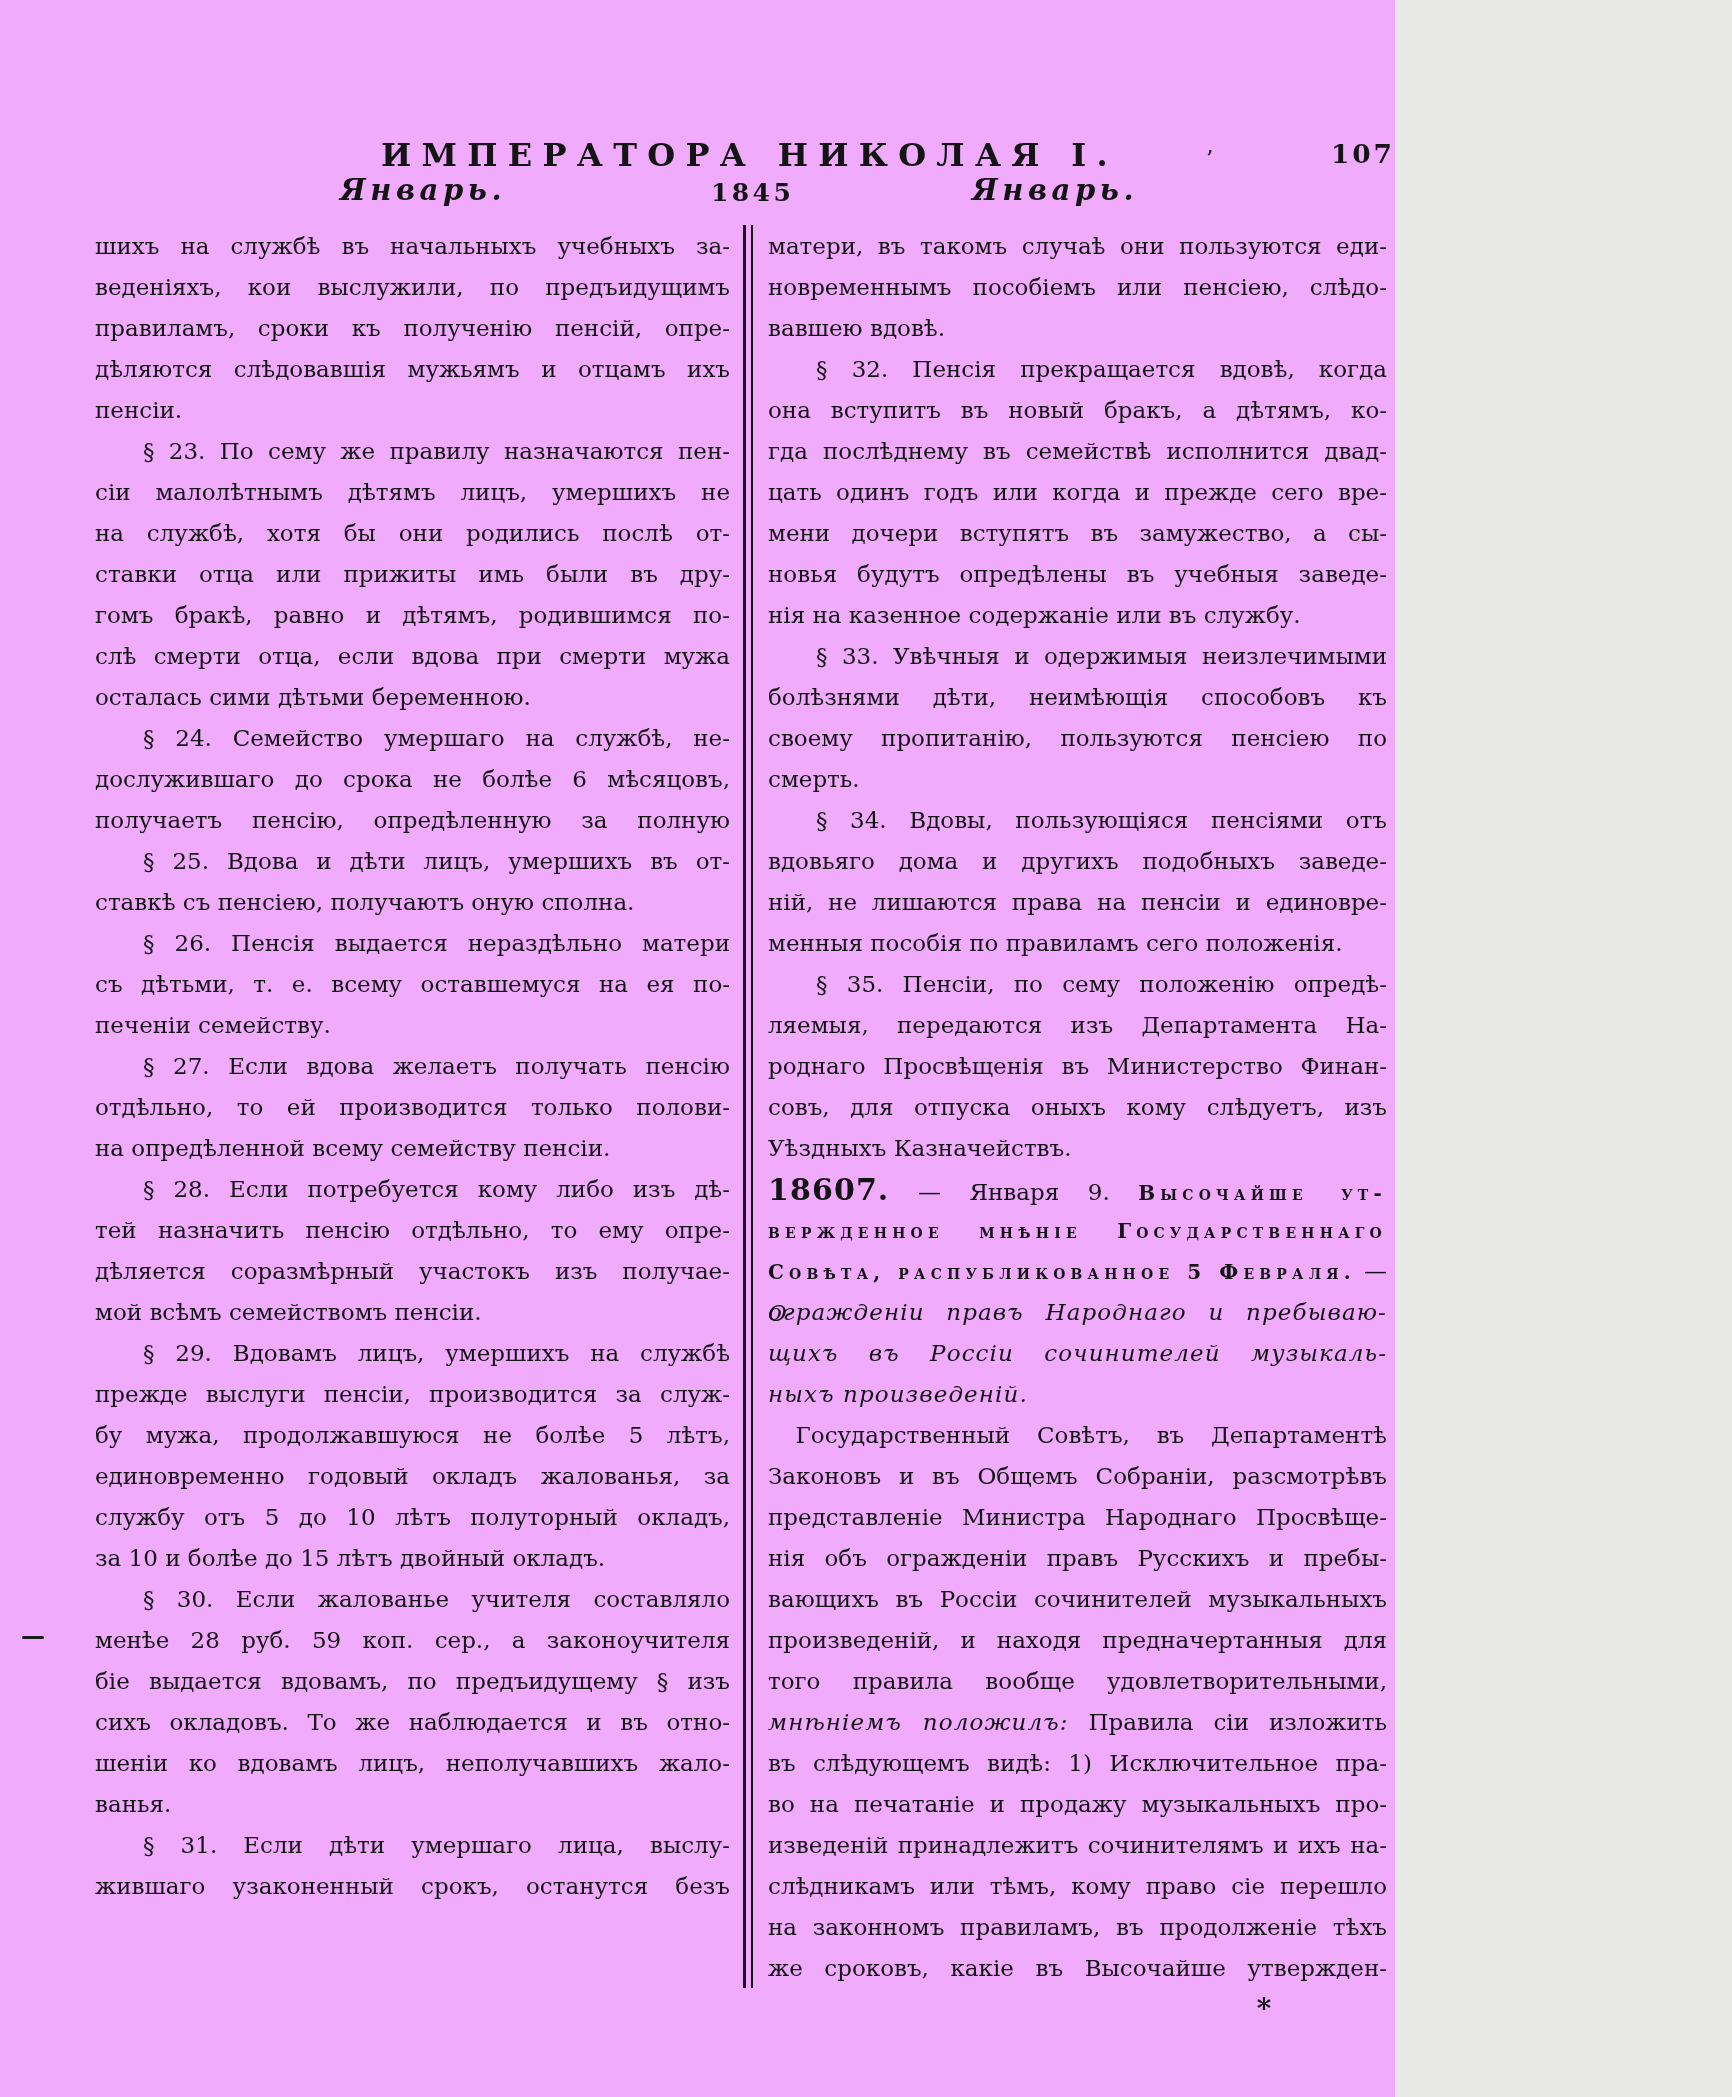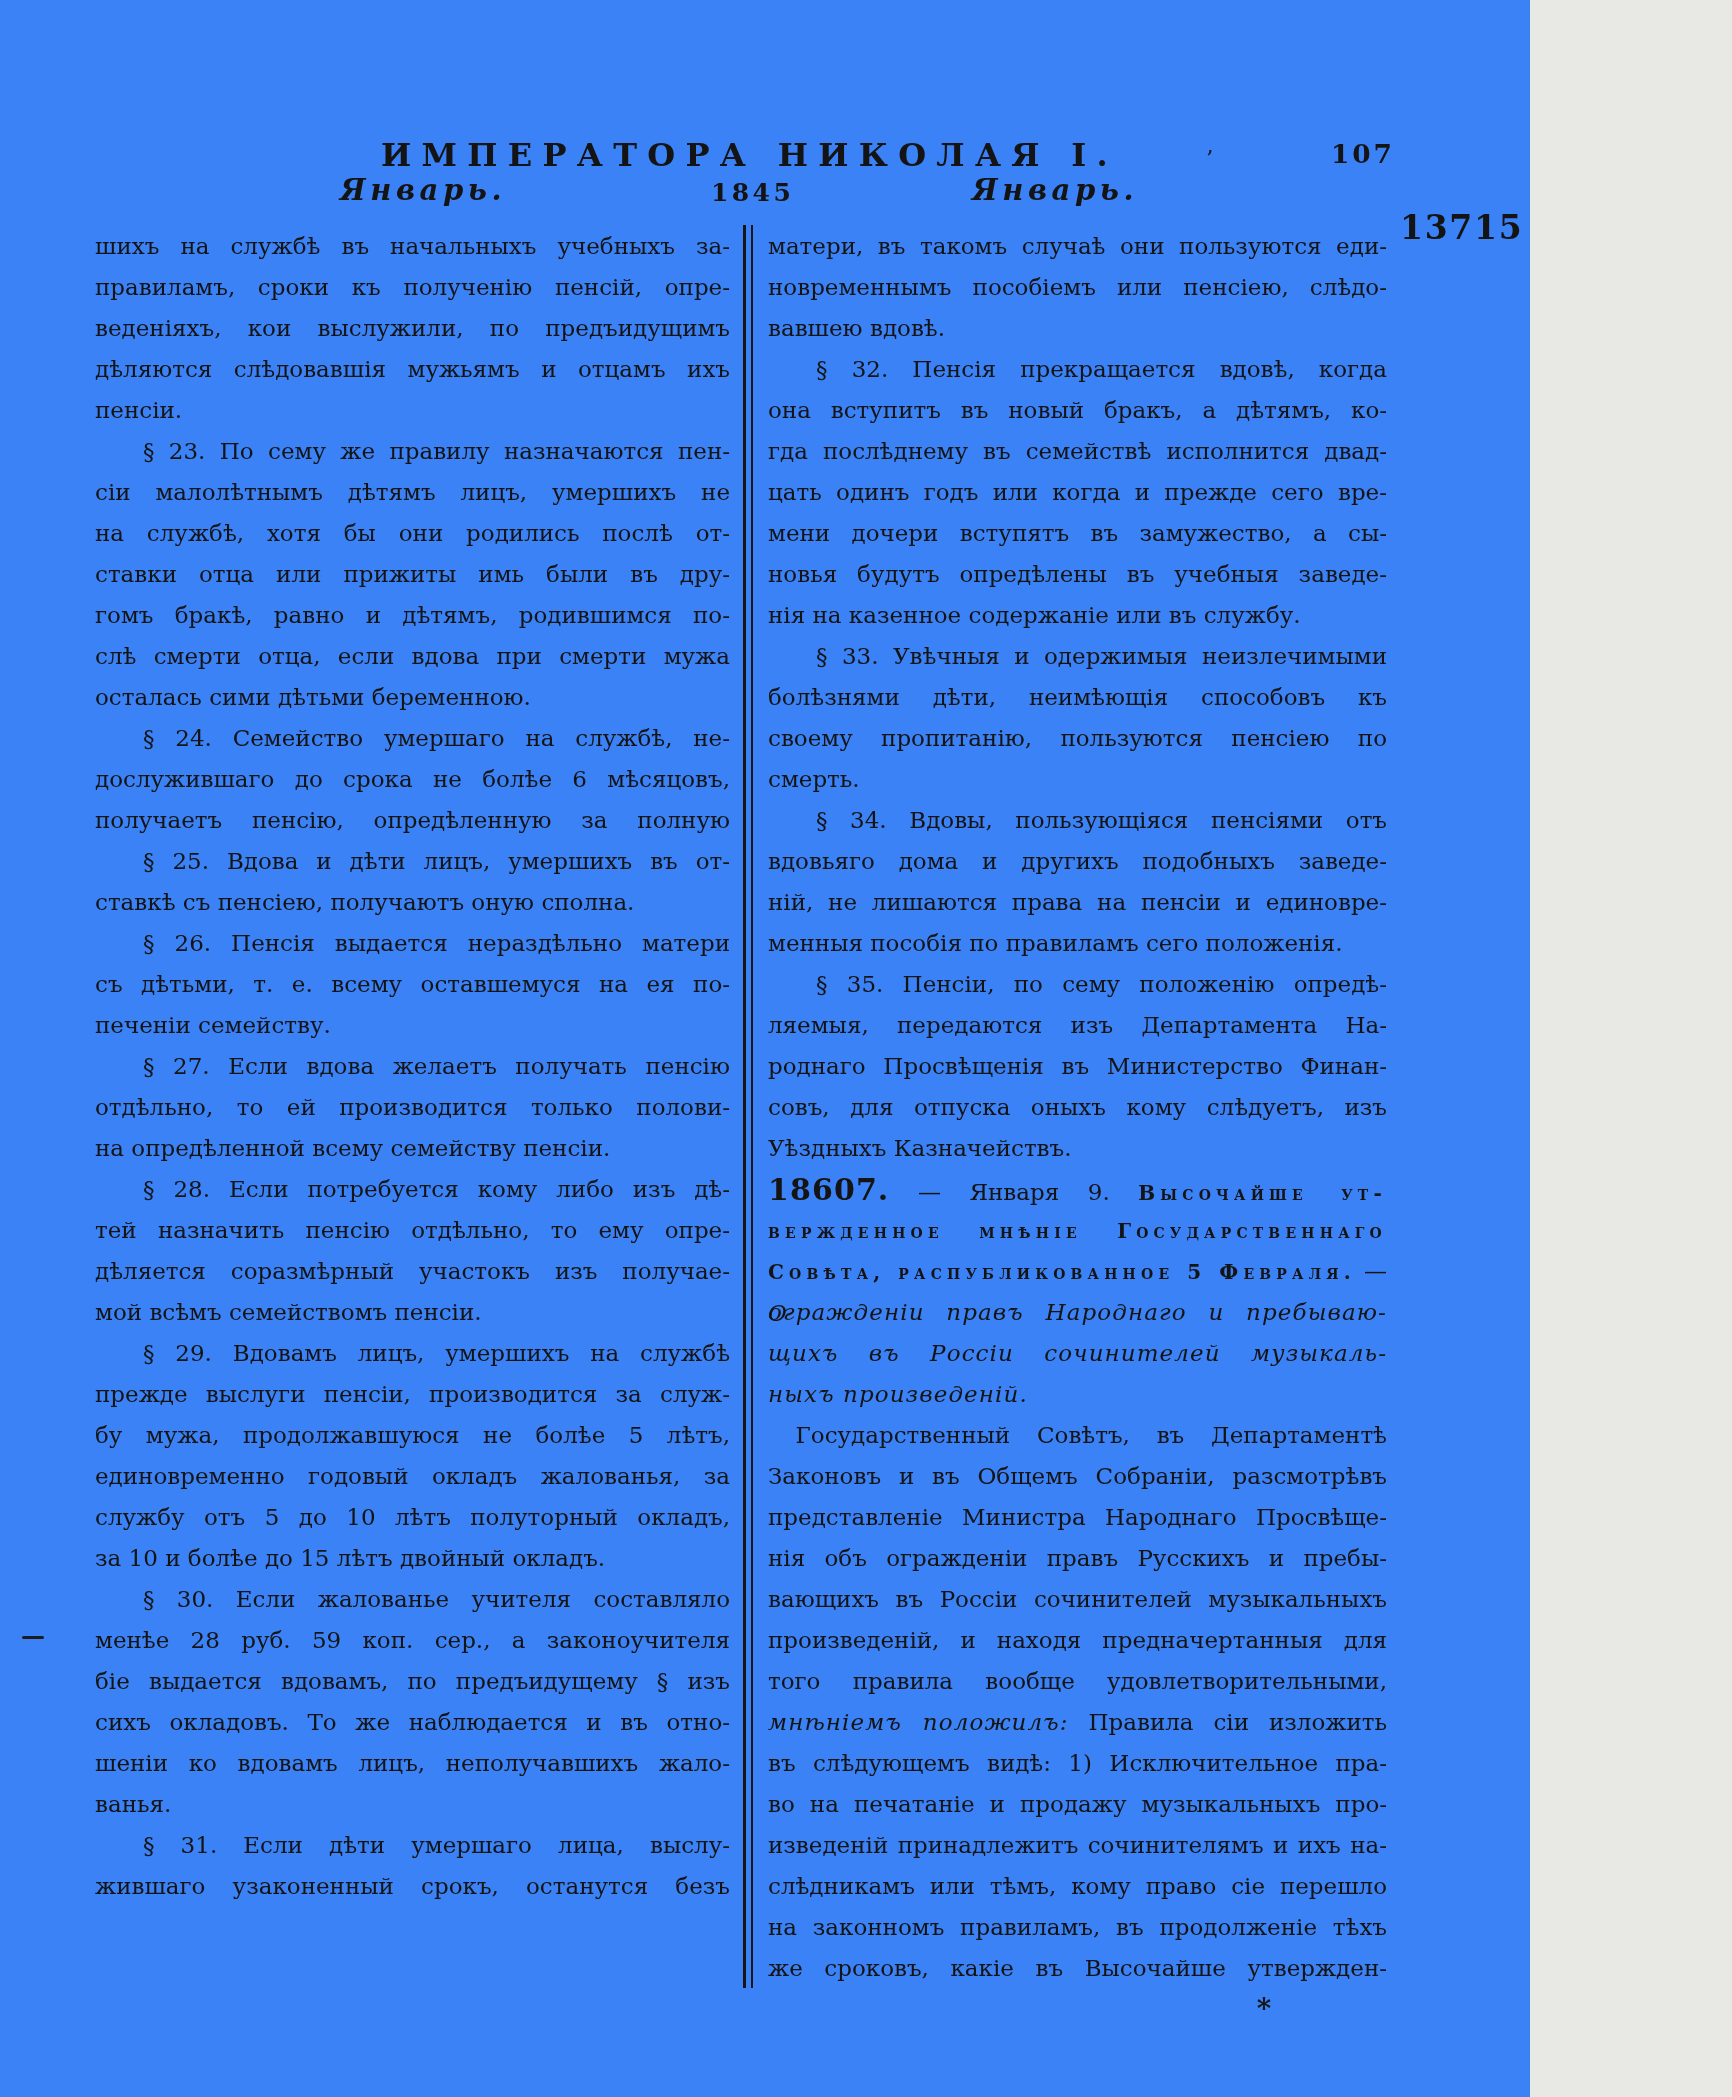--- a/index.html
+++ b/index.html
@@ -5,8 +5,8 @@
   html,body{margin:0;padding:0;background:#e8e8e4;}
   .page{
     position:relative;
-    width:1530px;height:2097px;
-    background:#3b82f6;
+    width:1395px;height:2097px;
+    background:#f0abfc;
     color:#141414;
     font-family:"DejaVu Serif","Liberation Serif",serif;
     overflow:hidden;

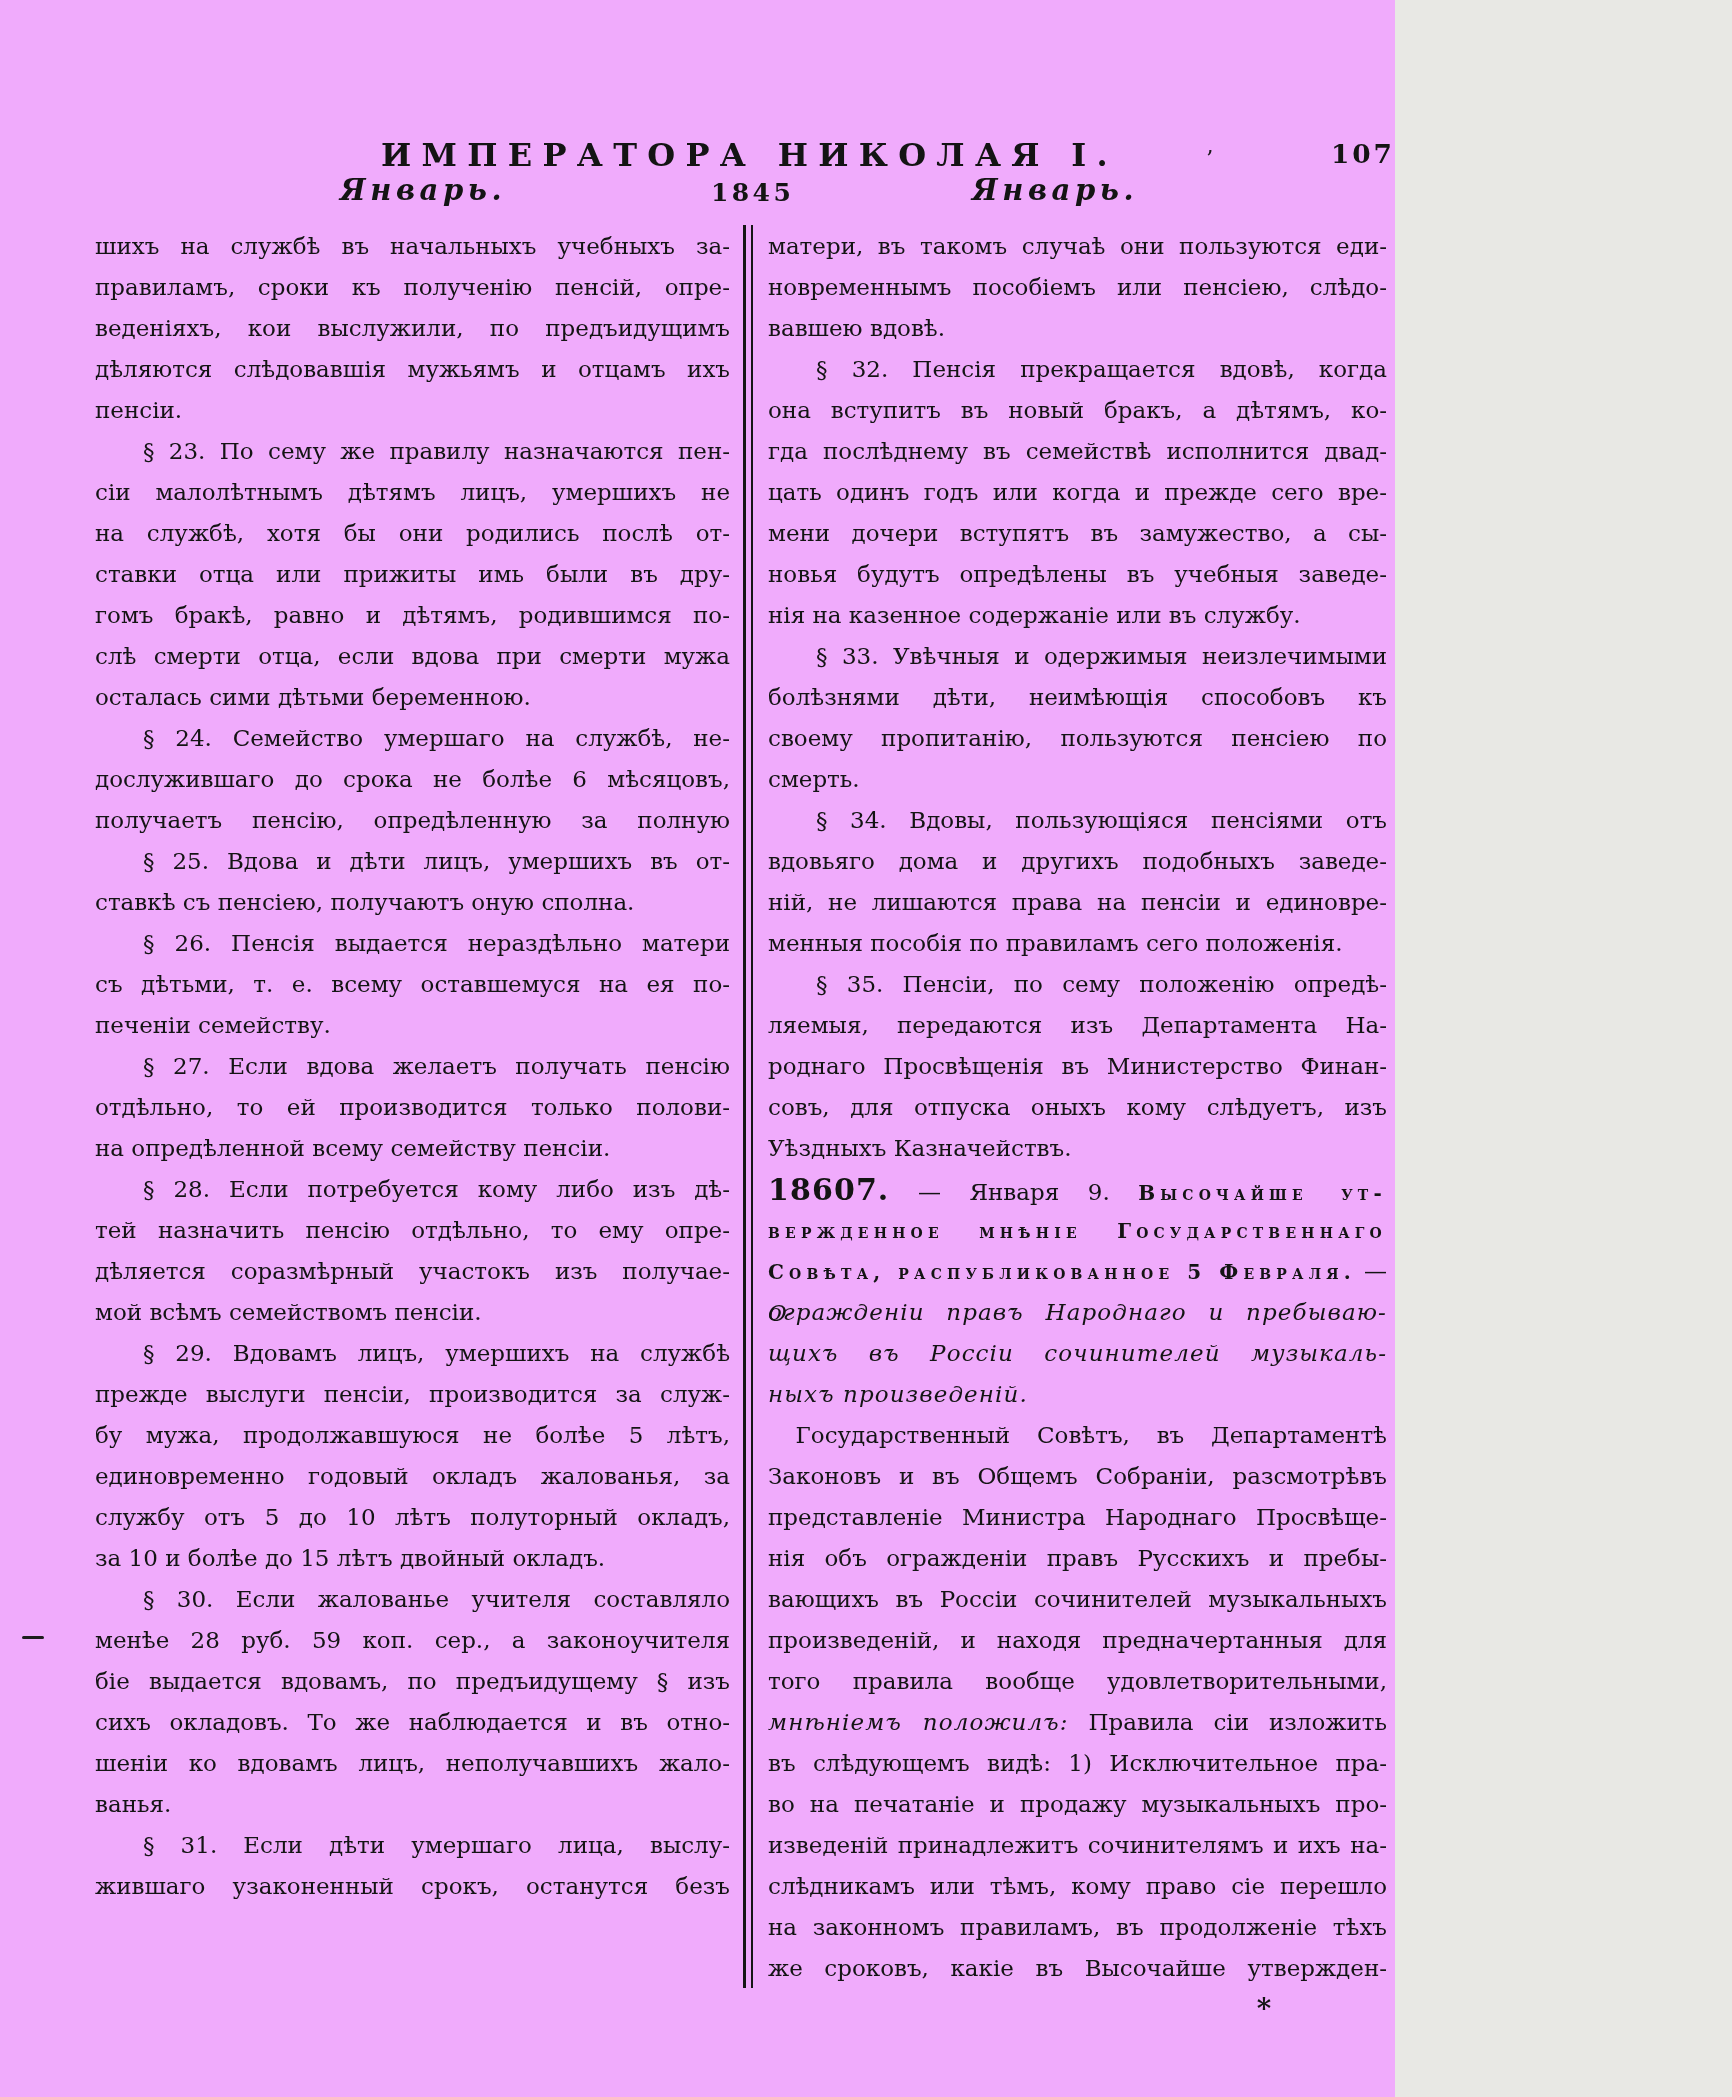--- a/index.html
+++ b/index.html
@@ -92,8 +92,8 @@
 
   <div class="col col-left">
       <div class="line"><span class="sg-n">шихъ на службѣ въ начальныхъ учебныхъ за-</span></div>
+      <div class="line"><span class="sg-n">веденіяхъ, кои выслужили, по предъидущимъ</span></div>
       <div class="line"><span class="sg-n">правиламъ, сроки къ полученію пенсій, опре-</span></div>
-      <div class="line"><span class="sg-n">веденіяхъ, кои выслужили, по предъидущимъ</span></div>
       <div class="line"><span class="sg-n">дѣляются слѣдовавшія мужьямъ и отцамъ ихъ</span></div>
       <div class="line end"><span class="sg-n">пенсіи.</span></div>
       <div class="line ind"><span class="sg-n">§ 23. По сему же правилу назначаются пен-</span></div>

